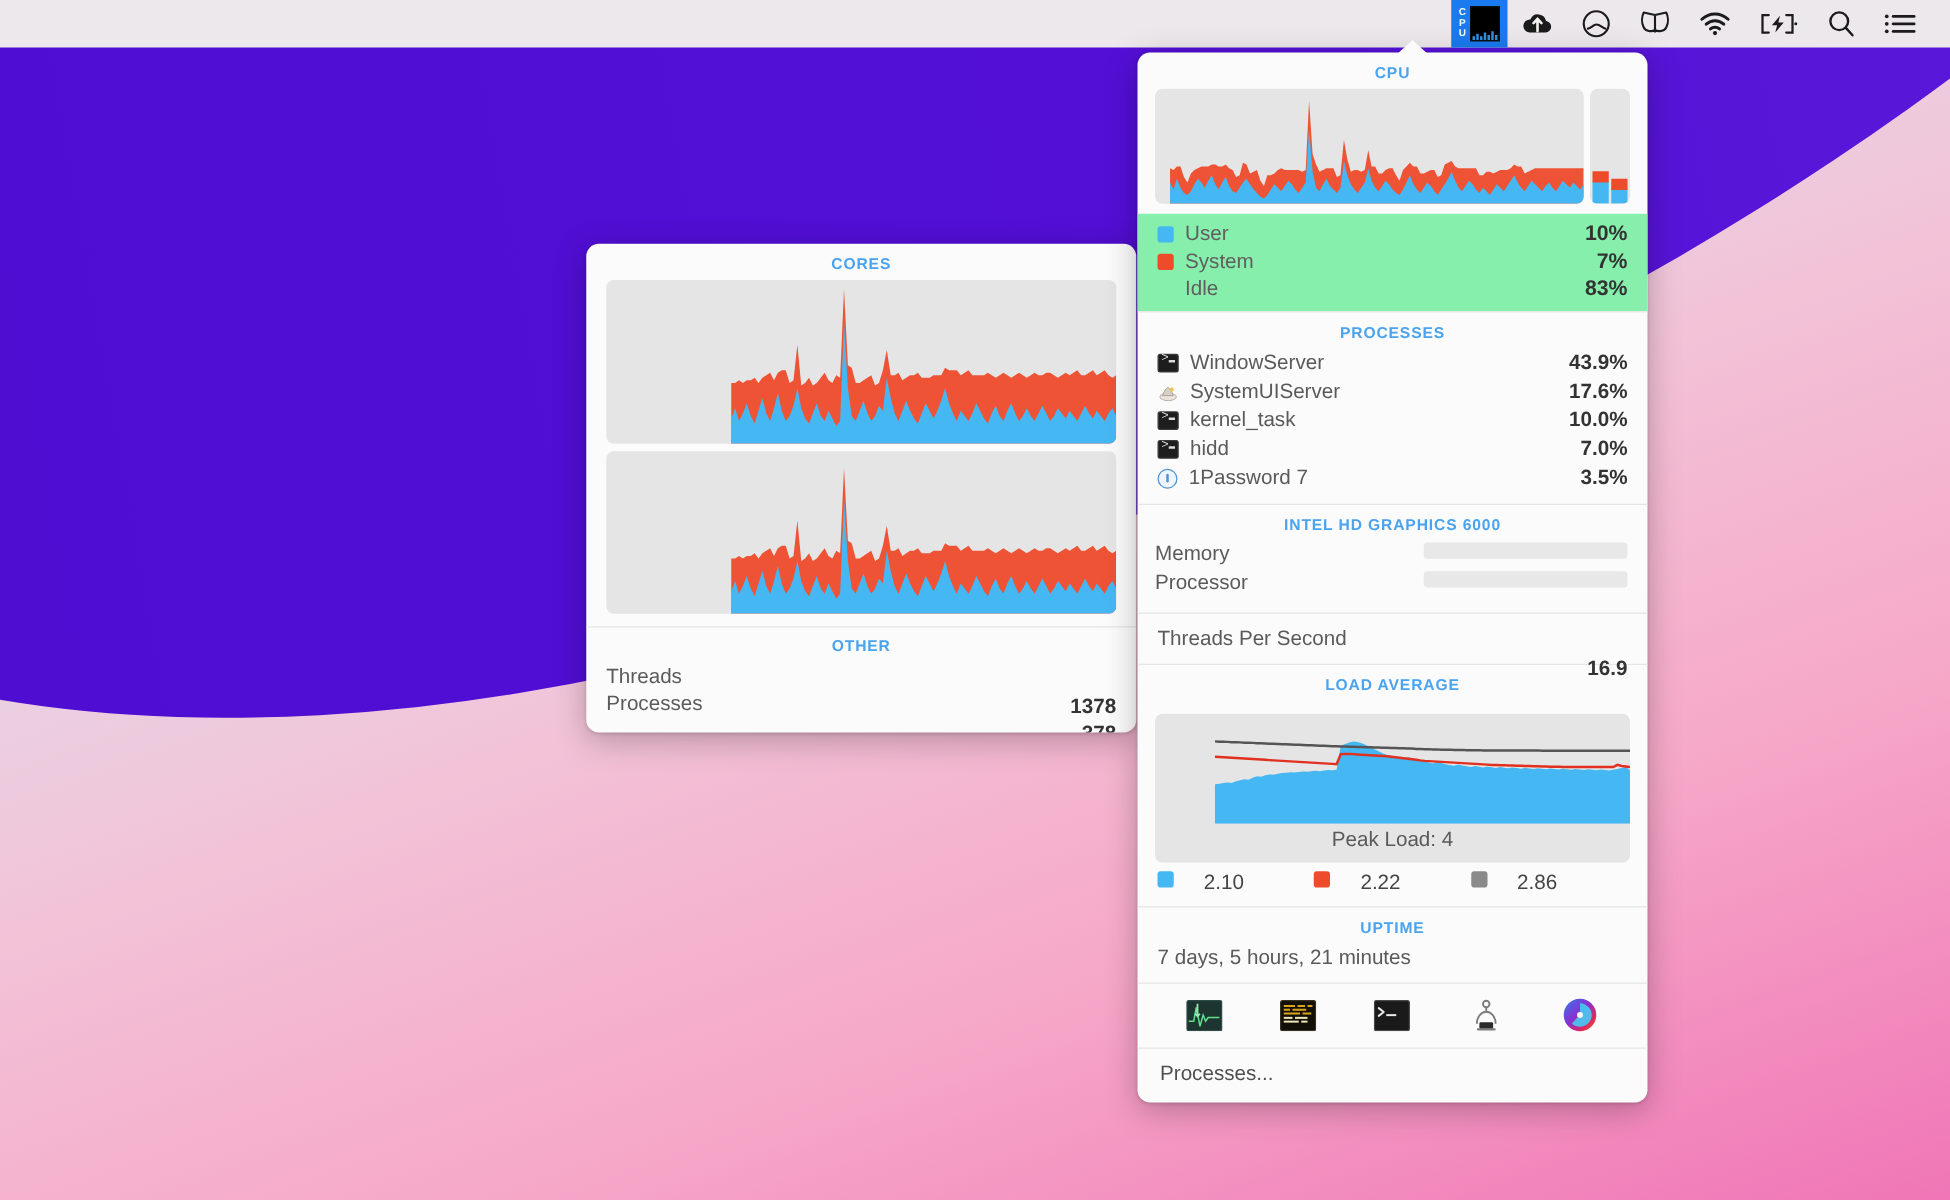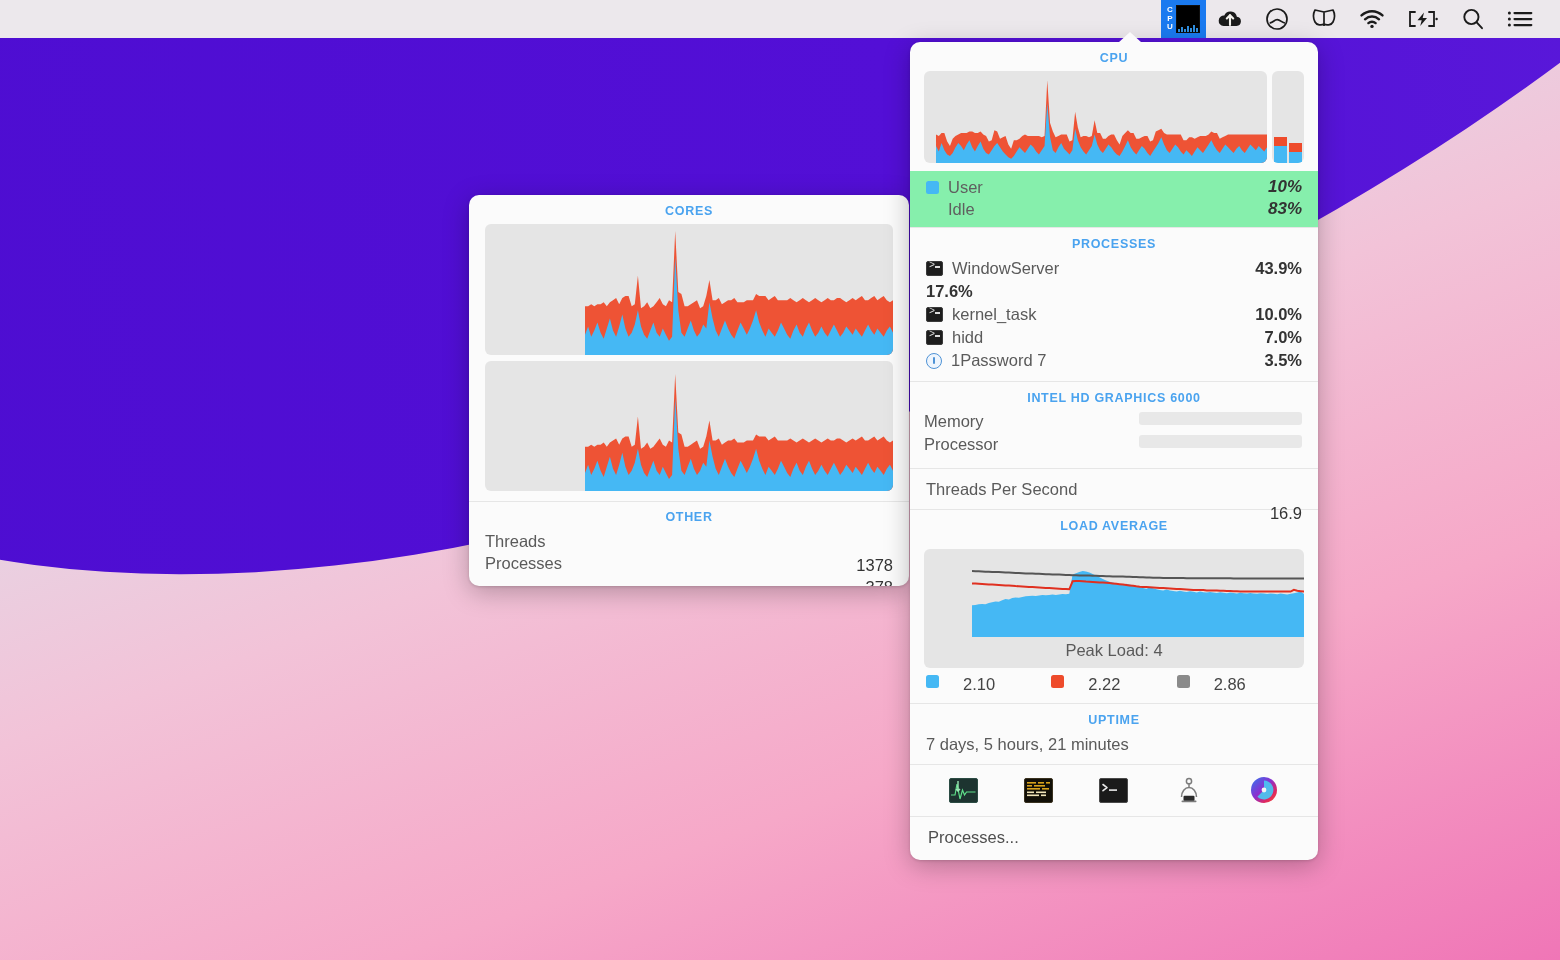--- a/index.html
+++ b/index.html
@@ -162,7 +162,7 @@
 
   .cpu-legend { background: #86efac; padding: 5px 0 7px; }
   .cpu-legend .kv-row { color: #5f5f5f; }
-  .cpu-legend .kv-row .v { font-weight: 700; color: #333; font-size: 17px; font-style: italic; }
+  .cpu-legend .kv-row .v { font-weight: 700; color: #333; font-size: 17px; }
 
   .proc-row { display: flex; align-items: center; font-size: 16.5px; color: #5a5a5a; padding: 1px 16px; height: 23px; }
   .proc-row .pname { flex: 1; display: flex; align-items: center; gap: 9px; }

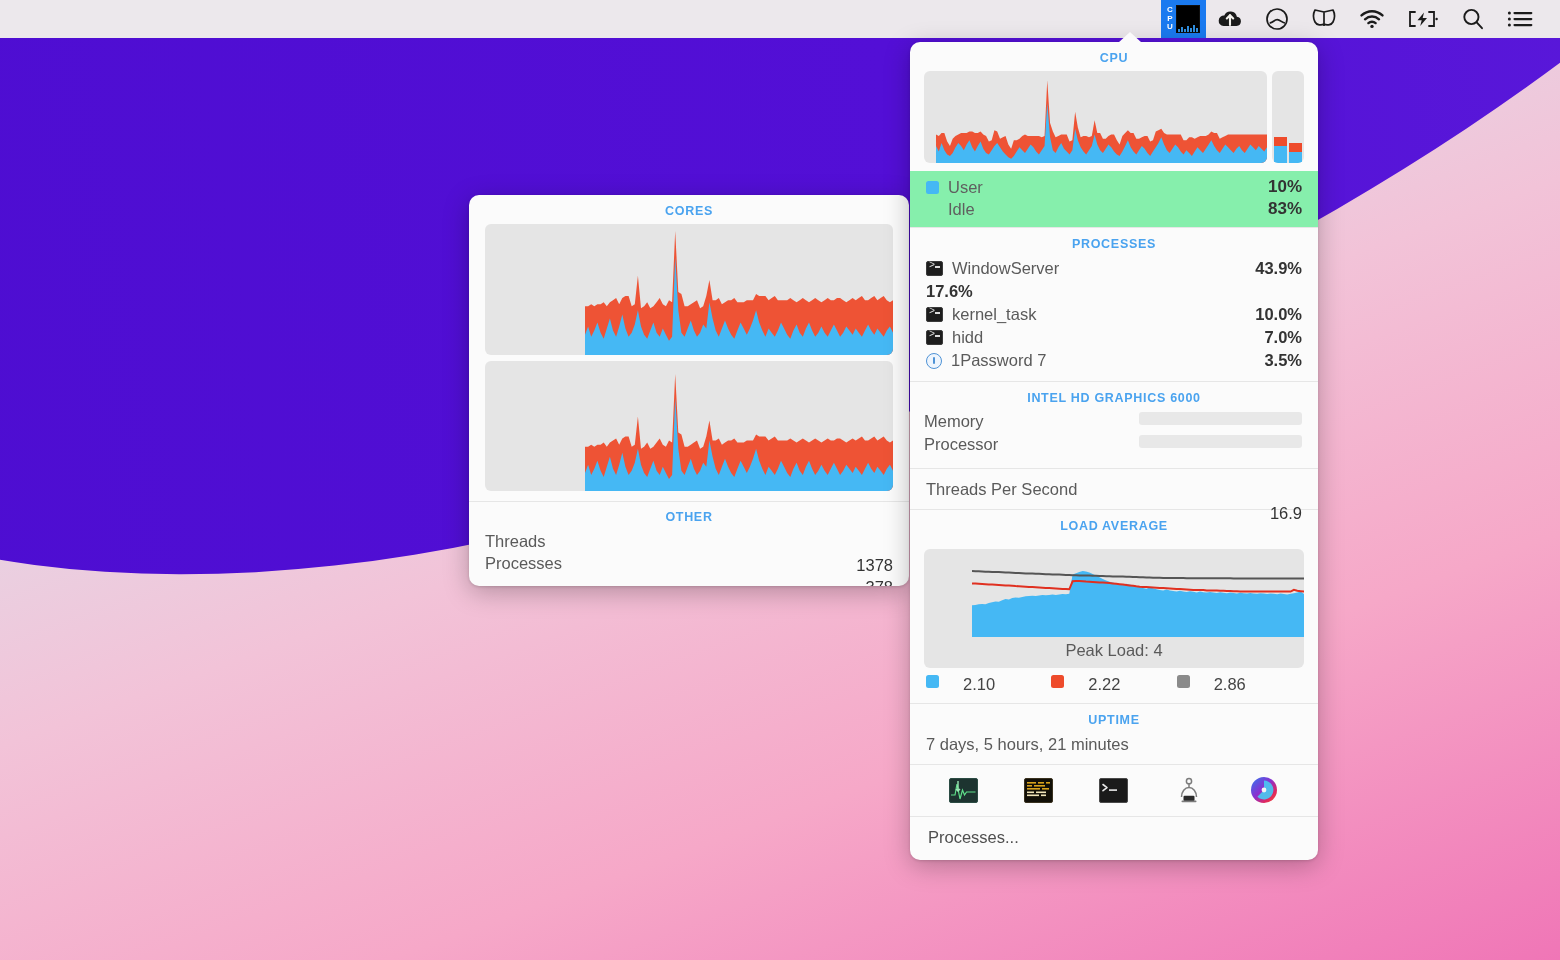--- a/index.html
+++ b/index.html
@@ -380,6 +380,13 @@
         <span>User</span>
       </span>
       <span class="v">10%</span>
+    </div>
+    <div class="kv-row">
+      <span class="k">
+        <span class="swatch" style="background:#ee4b2b"></span>
+        <span>System</span>
+      </span>
+      <span class="v">7%</span>
     </div>
     <div class="kv-row">
       <span class="k">

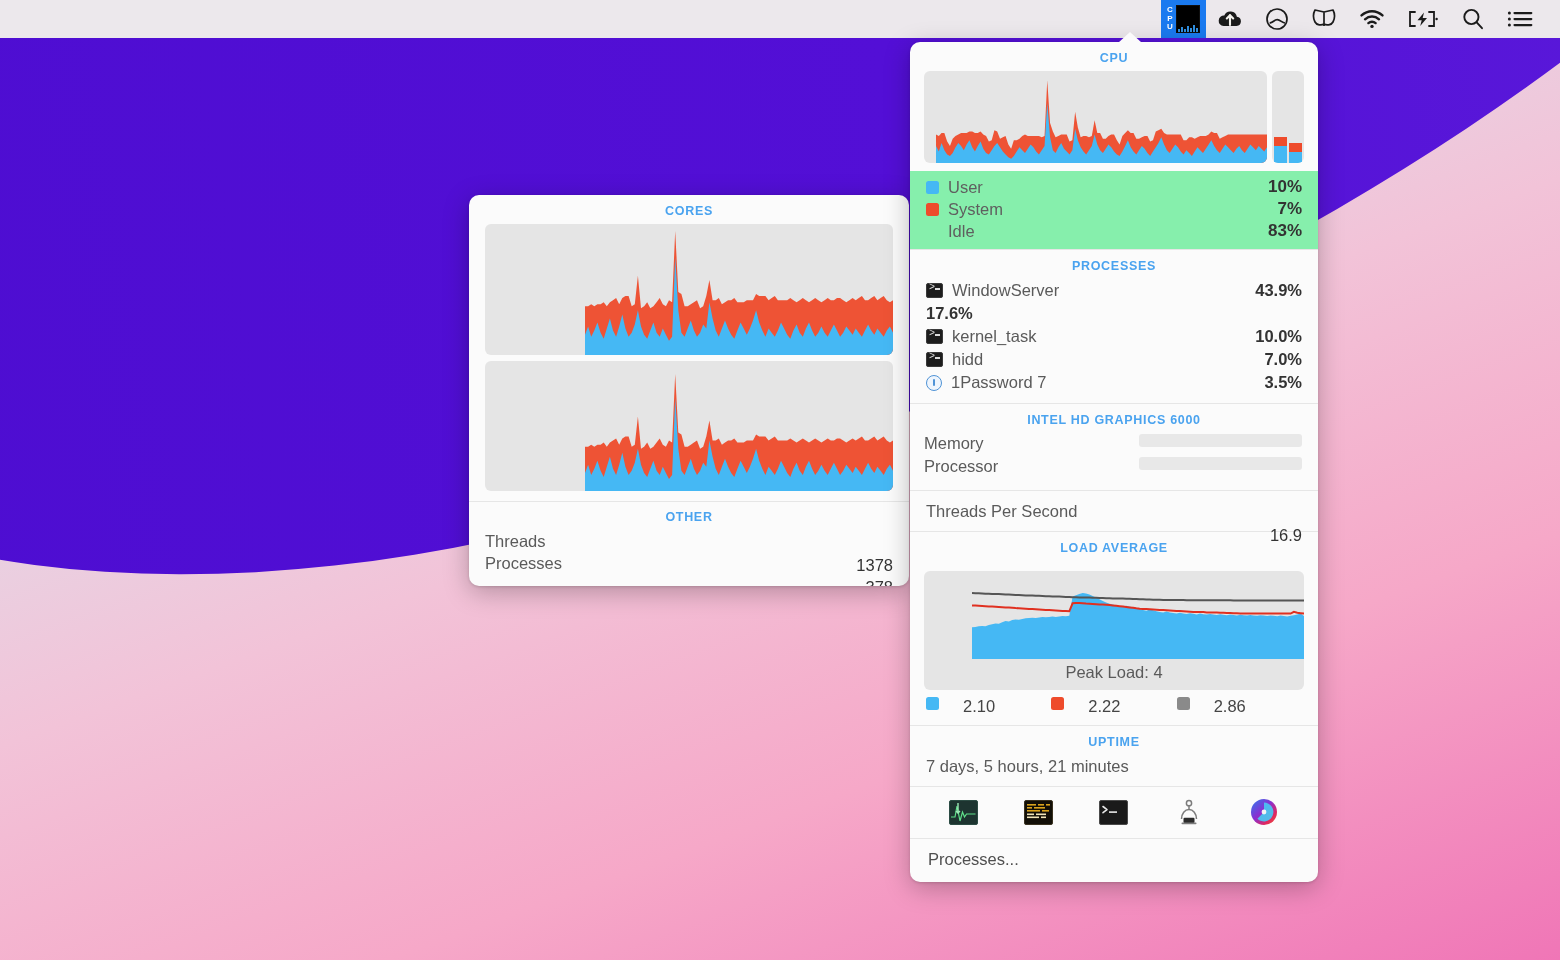--- a/index.html
+++ b/index.html
@@ -410,6 +410,16 @@
       <span class="pval">43.9%</span>
     </div>
     <div class="proc-row">
+      <span class="pname">
+        <span class="icon-ui">
+          <svg width="17" height="14" viewBox="0 0 17 14">
+            <ellipse cx="8.5" cy="10.5" rx="6.6" ry="3" fill="#e9e4dc" stroke="#b9b0a4" stroke-width="0.8"></ellipse>
+            <path d="M4 9.5c1-3 2.4-5.4 4.3-6.7 1.9 1.3 3.4 3.7 4.3 6.7z" fill="#d7cfc2" stroke="#a79d90" stroke-width="0.7"></path>
+            <circle cx="11.4" cy="4.6" r="1.6" fill="#f0c24a"></circle>
+          </svg>
+        </span>
+        <span>SystemUIServer</span>
+      </span>
       <span class="pval">17.6%</span>
     </div>
     <div class="proc-row">

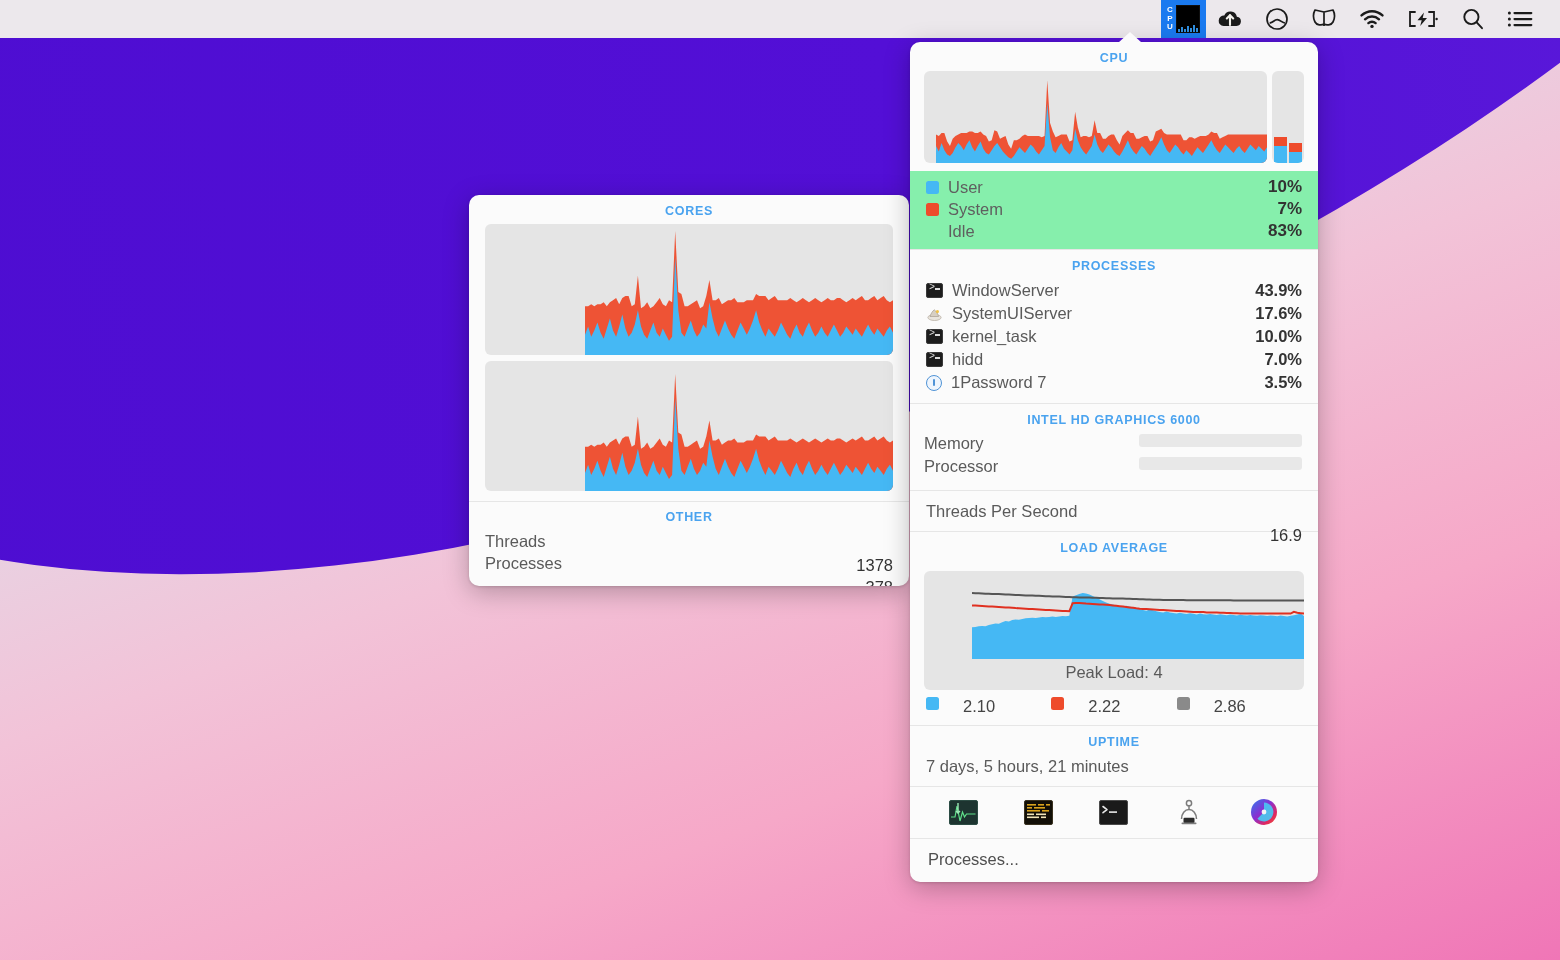--- a/index.html
+++ b/index.html
@@ -156,7 +156,7 @@
   }
   .kv-row .k { flex: 1; display: flex; align-items: center; gap: 9px; }
   .kv-row .v { font-weight: 400; color: #3a3a3a; }
-  .kv-row.bold .v { font-weight: 400; color: #333; margin-top: 48px; }
+  .kv-row.bold .v { font-weight: 700; color: #333; margin-top: 48px; }
 
   .swatch { width: 13px; height: 13px; border-radius: 2.5px; flex: none; }
 

